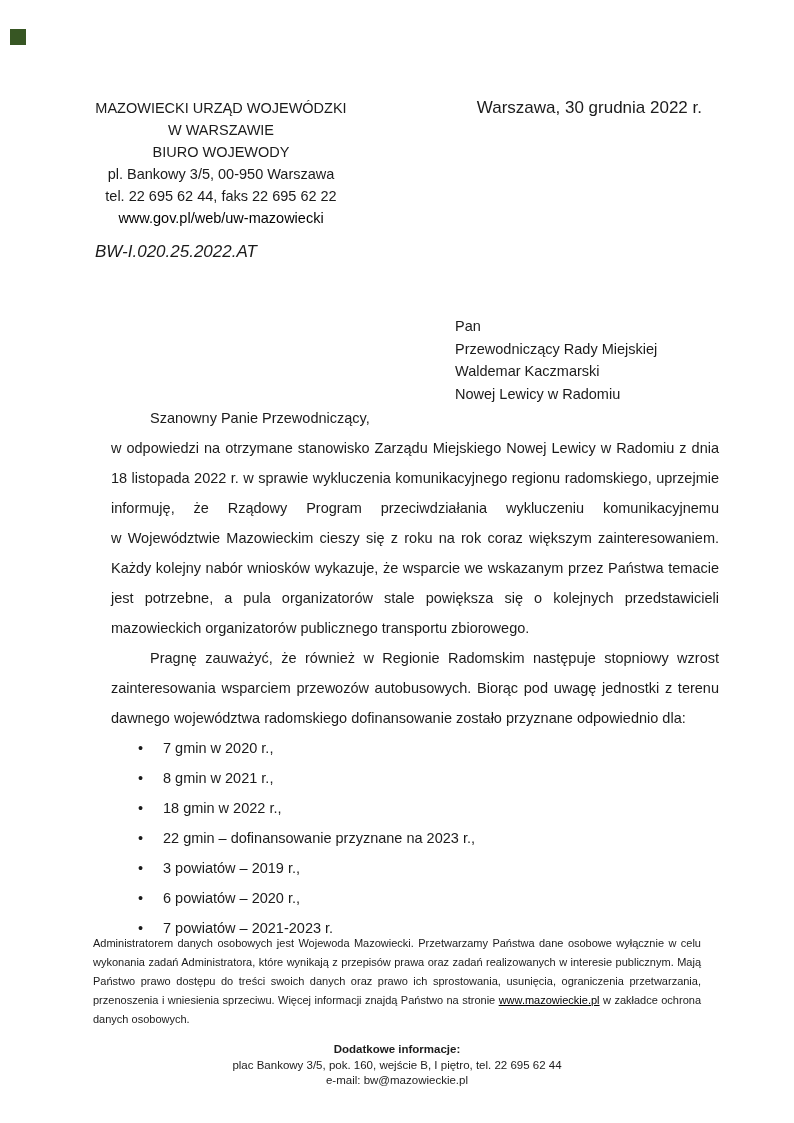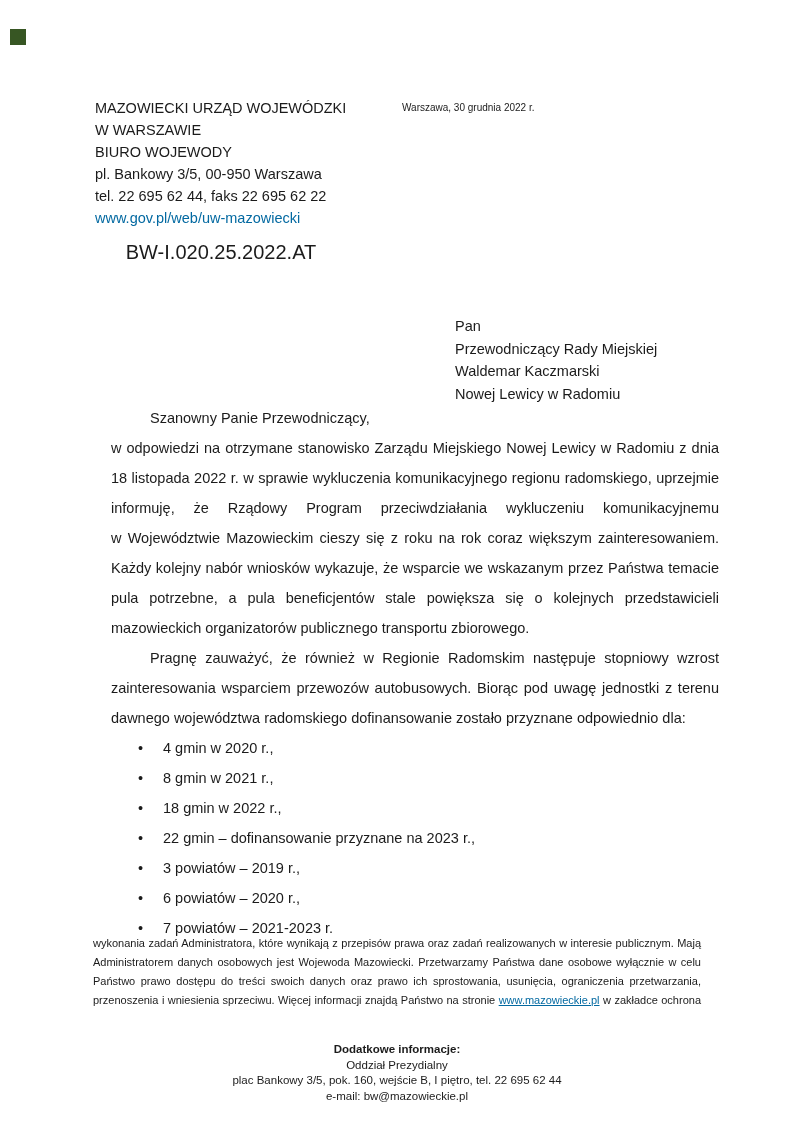--- a/index.html
+++ b/index.html
@@ -9,7 +9,7 @@
     color:#1b1b1b; overflow:hidden;
   }
   .corner-square { position:absolute; left:10px; top:29px; width:16px; height:16px; background:#375623; }
-  .letterhead { position:absolute; left:95px; top:97px; width:252px; font-size:14.5px; line-height:22px; }
+  .letterhead { position:absolute; left:95px; top:97px; width:252px; text-align:center; font-size:14.5px; line-height:22px; }
   .ref { position:absolute; left:95px; top:241px; width:252px; text-align:center; font-size:20px; line-height:22px; }
   .date { position:absolute; left:402px; top:97px; width:300px; font-size:10px; line-height:22px; }
   .recipient { position:absolute; left:455px; top:295px; font-size:14.5px; line-height:22.6px;margin-top:20px; }

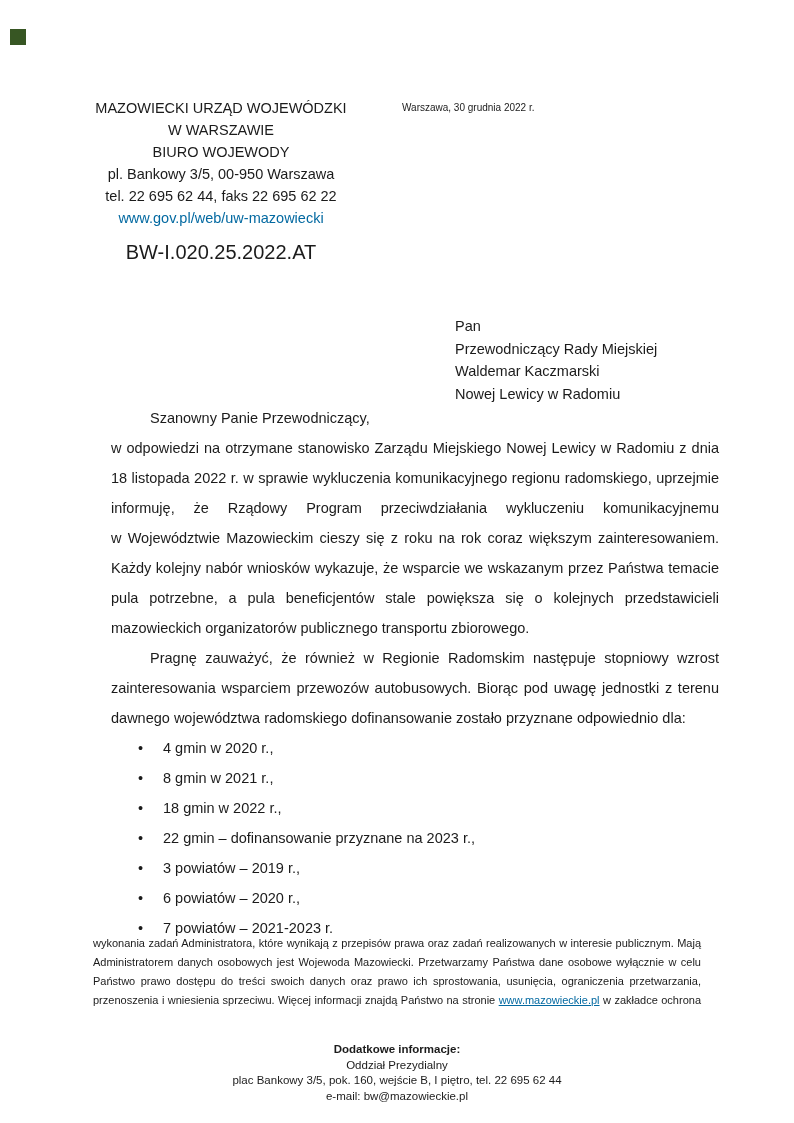--- a/index.html
+++ b/index.html
@@ -11,7 +11,7 @@
   .corner-square { position:absolute; left:10px; top:29px; width:16px; height:16px; background:#375623; }
   .letterhead { position:absolute; left:95px; top:97px; width:252px; text-align:center; font-size:14.5px; line-height:22px; }
   .ref { position:absolute; left:95px; top:241px; width:252px; text-align:center; font-size:20px; line-height:22px; }
-  .date { position:absolute; left:402px; top:97px; width:300px; font-size:10px; line-height:22px; }
+  .date { position:absolute; left:402px; top:97px; width:300px; text-align:right; font-size:17px; line-height:22px; }
   .recipient { position:absolute; left:455px; top:295px; font-size:14.5px; line-height:22.6px;margin-top:20px; }
   .body { position:absolute; left:86px; top:403px; width:608px; font-size:14.5px;margin-left:25px; }
   .bline { height:30px; line-height:30px; }

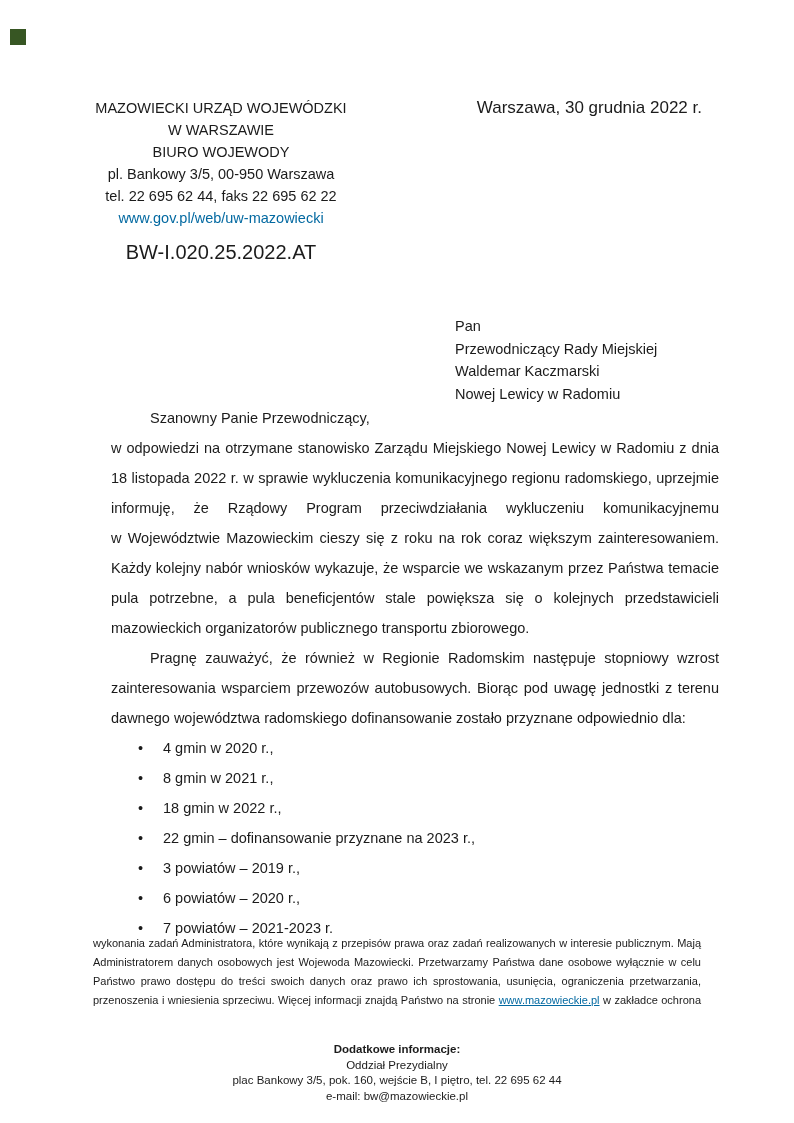--- a/index.html
+++ b/index.html
@@ -23,7 +23,7 @@
   .pline { height:19px; }
   .additional { position:absolute; left:93px; top:1022px; width:608px; text-align:center; font-size:11.5px; line-height:15.5px; }
   .bold { font-weight:bold;margin-top:20px; }
-  .link { color:#0369a1; text-decoration:none; cursor:pointer; }
+  .link { color:#000000; text-decoration:none; cursor:pointer; }
   .link.u { text-decoration:underline; }
 </style>
 </head>

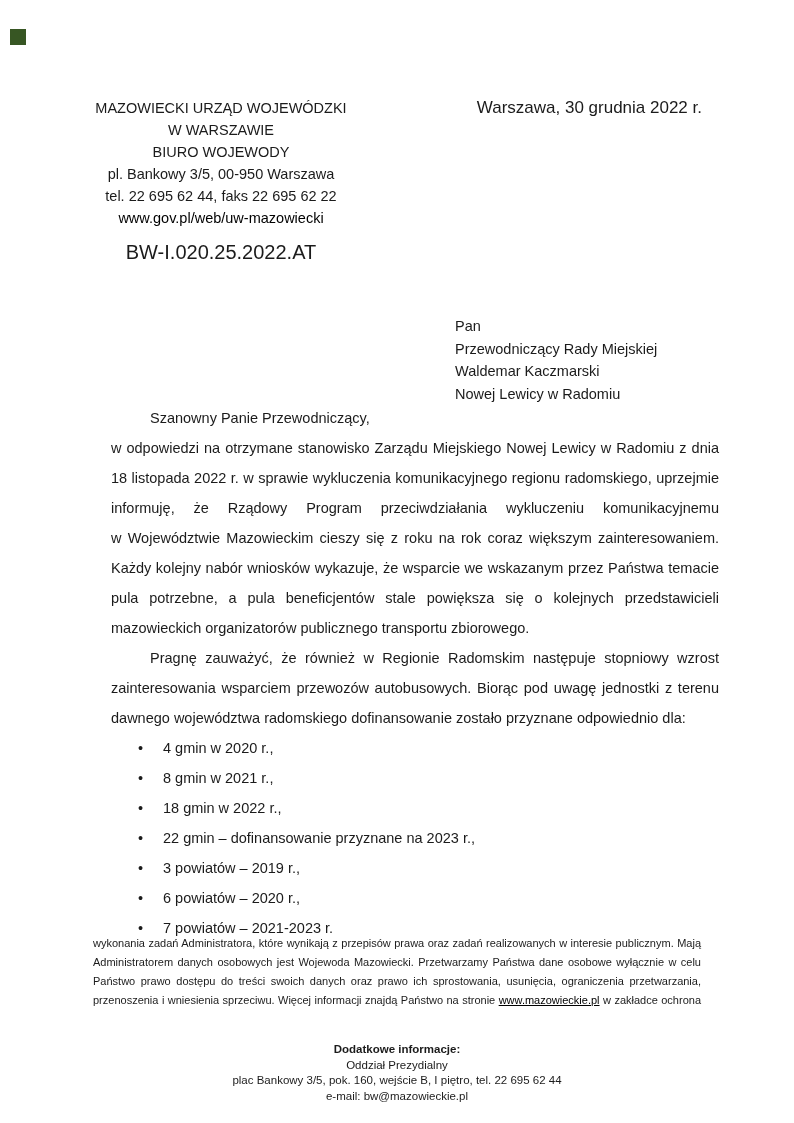--- a/index.html
+++ b/index.html
@@ -10,7 +10,7 @@
   }
   .corner-square { position:absolute; left:10px; top:29px; width:16px; height:16px; background:#375623; }
   .letterhead { position:absolute; left:95px; top:97px; width:252px; text-align:center; font-size:14.5px; line-height:22px; }
-  .ref { position:absolute; left:95px; top:241px; width:252px; text-align:center; font-size:20px; line-height:22px; }
+  .ref { position:absolute; left:95px; top:241px; width:252px; font-size:17px; line-height:22px;font-style:italic; }
   .date { position:absolute; left:402px; top:97px; width:300px; text-align:right; font-size:17px; line-height:22px; }
   .recipient { position:absolute; left:455px; top:295px; font-size:14.5px; line-height:22.6px;margin-top:20px; }
   .body { position:absolute; left:86px; top:403px; width:608px; font-size:14.5px;margin-left:25px; }

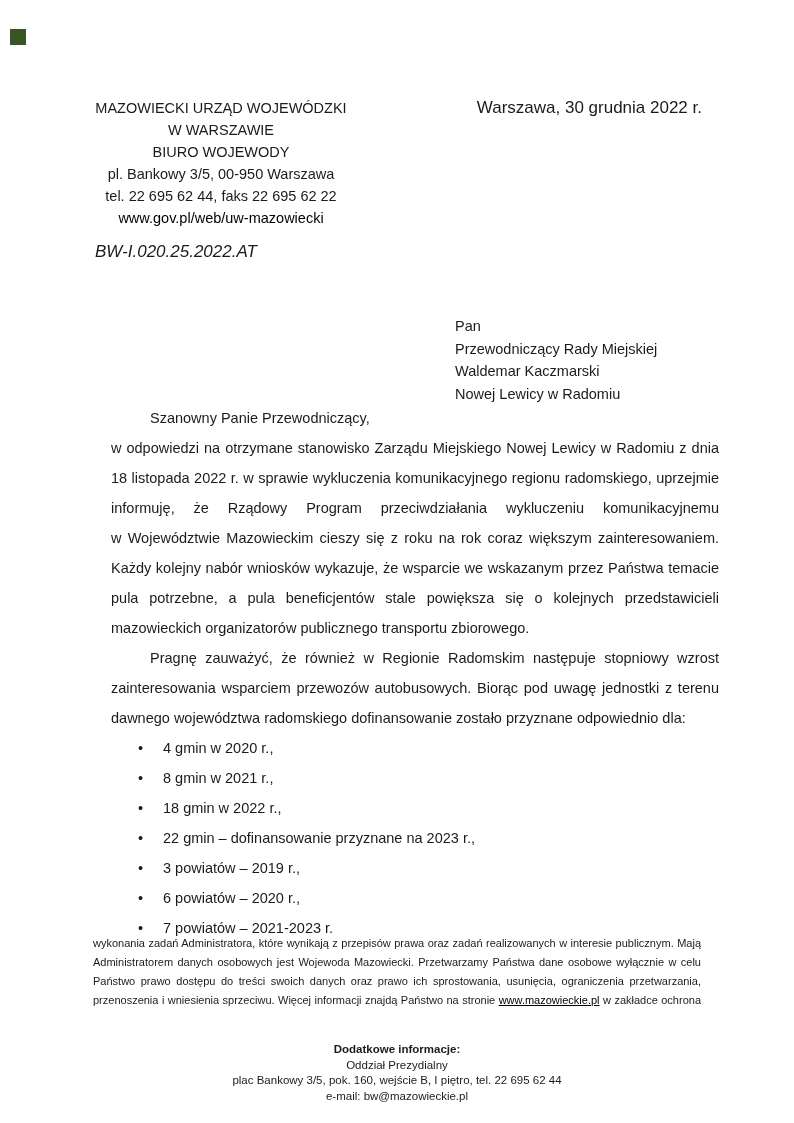--- a/index.html
+++ b/index.html
@@ -61,7 +61,7 @@
         <div class="bline just">informuję, że Rządowy Program przeciwdziałania wykluczeniu komunikacyjnemu</div>
         <div class="bline just">w Województwie Mazowieckim cieszy się z roku na rok coraz większym zainteresowaniem.</div>
         <div class="bline just">Każdy kolejny nabór wniosków wykazuje, że wsparcie we wskazanym przez Państwa temacie</div>
-        <div class="bline just">pula potrzebne, a pula beneficjentów stale powiększa się o kolejnych przedstawicieli</div>
+        <div class="bline just">jest potrzebne, a pula organizatorów stale powiększa się o kolejnych przedstawicieli</div>
         <div class="bline">mazowieckich organizatorów publicznego transportu zbiorowego.</div>
         <div class="bline just indent">Pragnę zauważyć, że również w Regionie Radomskim następuje stopniowy wzrost</div>
         <div class="bline just">zainteresowania wsparciem przewozów autobusowych. Biorąc pod uwagę jednostki z terenu</div>

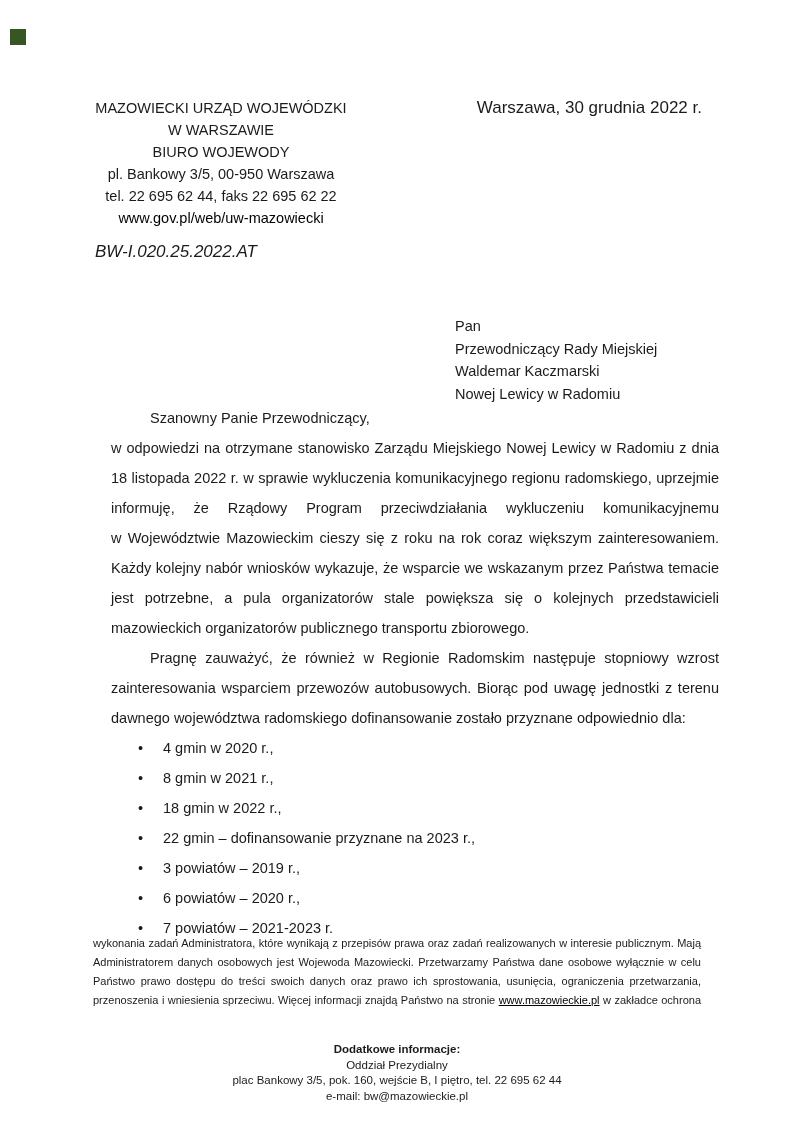--- a/index.html
+++ b/index.html
@@ -68,7 +68,7 @@
         <div class="bline">dawnego województwa radomskiego dofinansowanie zostało przyznane odpowiednio dla:</div>
       </div>
     <div id="bullets">
-        <div class="bullet-item"><span class="bullet-dot">•</span><span>4 gmin w 2020 r.,</span></div>
+        <div class="bullet-item"><span class="bullet-dot">•</span><span>7 gmin w 2020 r.,</span></div>
         <div class="bullet-item"><span class="bullet-dot">•</span><span>8 gmin w 2021 r.,</span></div>
         <div class="bullet-item"><span class="bullet-dot">•</span><span>18 gmin w 2022 r.,</span></div>
         <div class="bullet-item"><span class="bullet-dot">•</span><span>22 gmin – dofinansowanie przyznane na 2023 r.,</span></div>

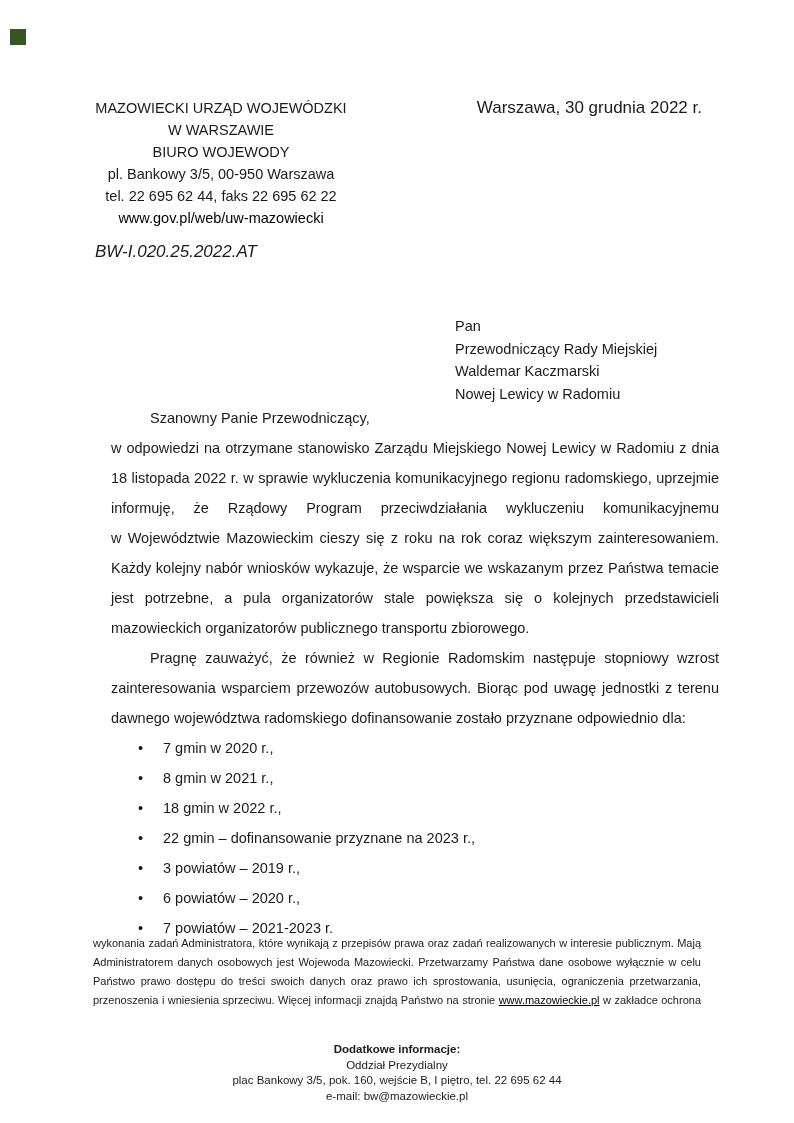--- a/index.html
+++ b/index.html
@@ -80,8 +80,8 @@
 
   <div class="privacy">
     <div id="privacy-lines">
+        <div class="pline just">Administratorem danych osobowych jest Wojewoda Mazowiecki. Przetwarzamy Państwa dane osobowe wyłącznie w celu</div>
         <div class="pline just">wykonania zadań Administratora, które wynikają z przepisów prawa oraz zadań realizowanych w interesie publicznym. Mają</div>
-        <div class="pline just">Administratorem danych osobowych jest Wojewoda Mazowiecki. Przetwarzamy Państwa dane osobowe wyłącznie w celu</div>
         <div class="pline just">Państwo prawo dostępu do treści swoich danych oraz prawo ich sprostowania, usunięcia, ograniczenia przetwarzania,</div>
       </div>
     <div class="pline just"><span>przenoszenia i wniesienia sprzeciwu. Więcej informacji znajdą Państwo na stronie </span><a class="link u">www.mazowieckie.pl</a><span> w zakładce ochrona</span></div>

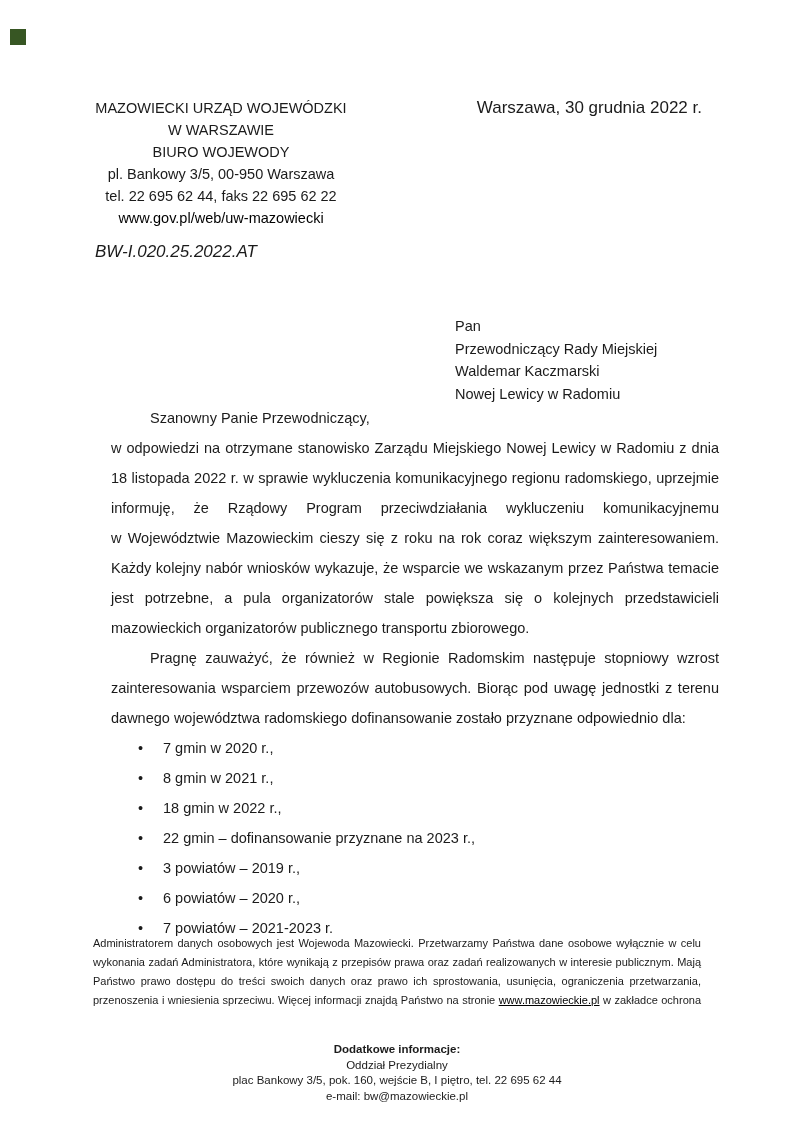--- a/index.html
+++ b/index.html
@@ -85,6 +85,7 @@
         <div class="pline just">Państwo prawo dostępu do treści swoich danych oraz prawo ich sprostowania, usunięcia, ograniczenia przetwarzania,</div>
       </div>
     <div class="pline just"><span>przenoszenia i wniesienia sprzeciwu. Więcej informacji znajdą Państwo na stronie </span><a class="link u">www.mazowieckie.pl</a><span> w zakładce ochrona</span></div>
+    <div class="pline">danych osobowych.</div>
   </div>
 
   <div class="additional">

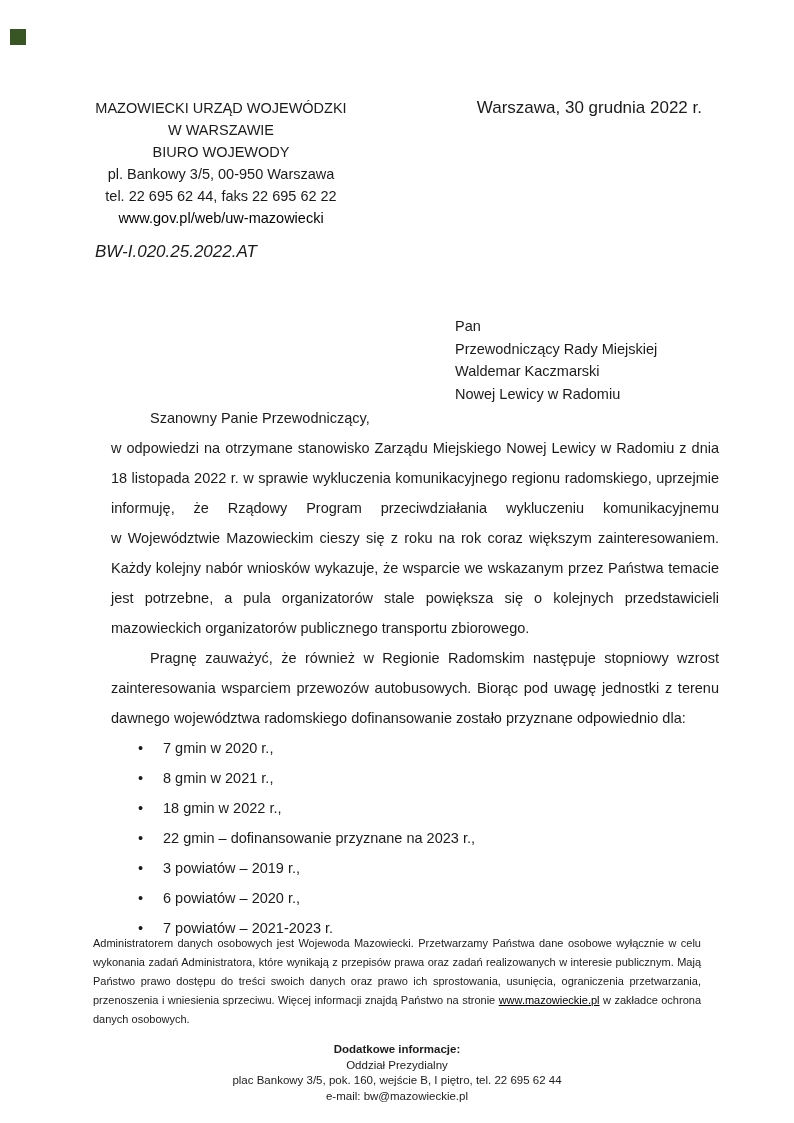--- a/index.html
+++ b/index.html
@@ -90,7 +90,6 @@
 
   <div class="additional">
     <div class="bold">Dodatkowe informacje:</div>
-    <div>Oddział Prezydialny</div>
     <div>plac Bankowy 3/5, pok. 160, wejście B, I piętro, tel. 22 695 62 44</div>
     <div>e-mail: bw@mazowieckie.pl</div>
   </div>

